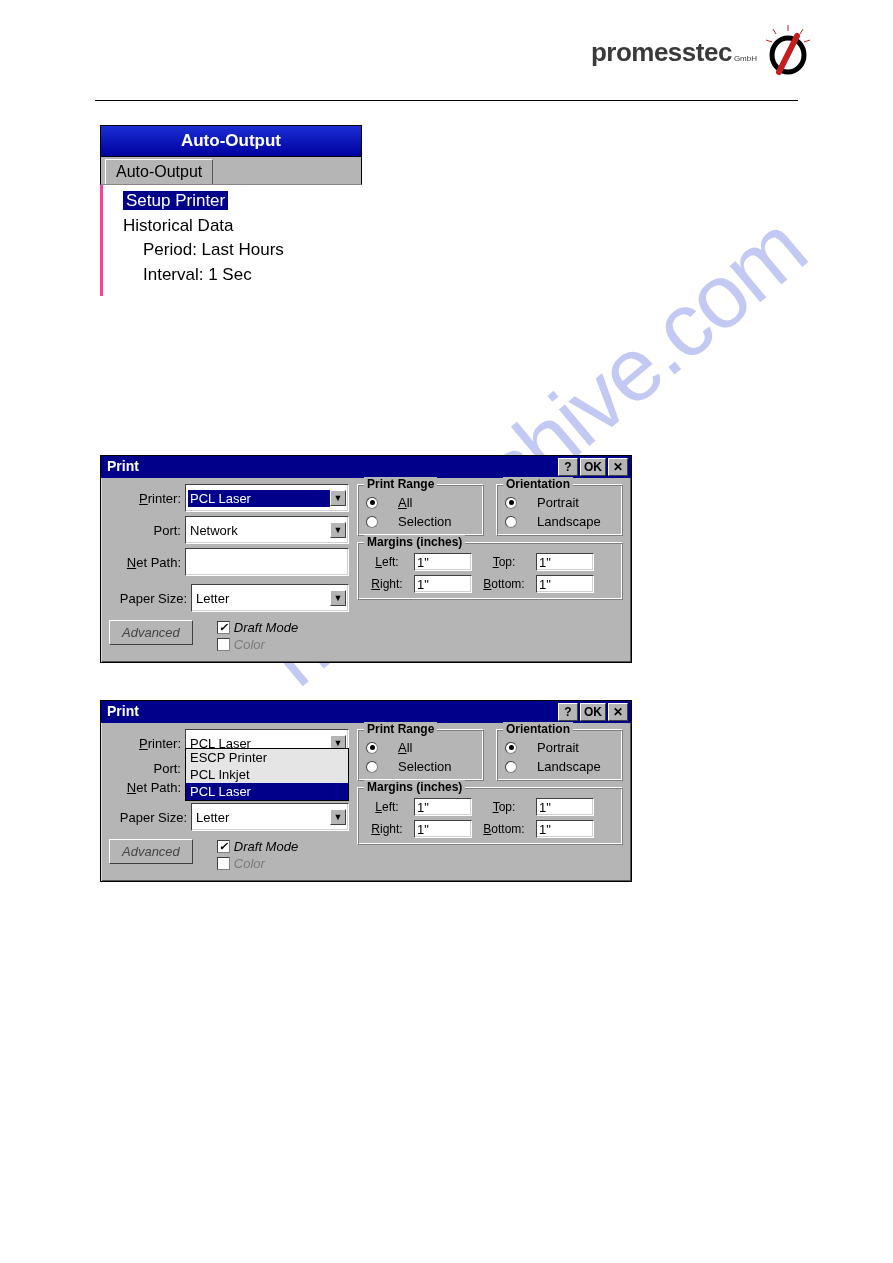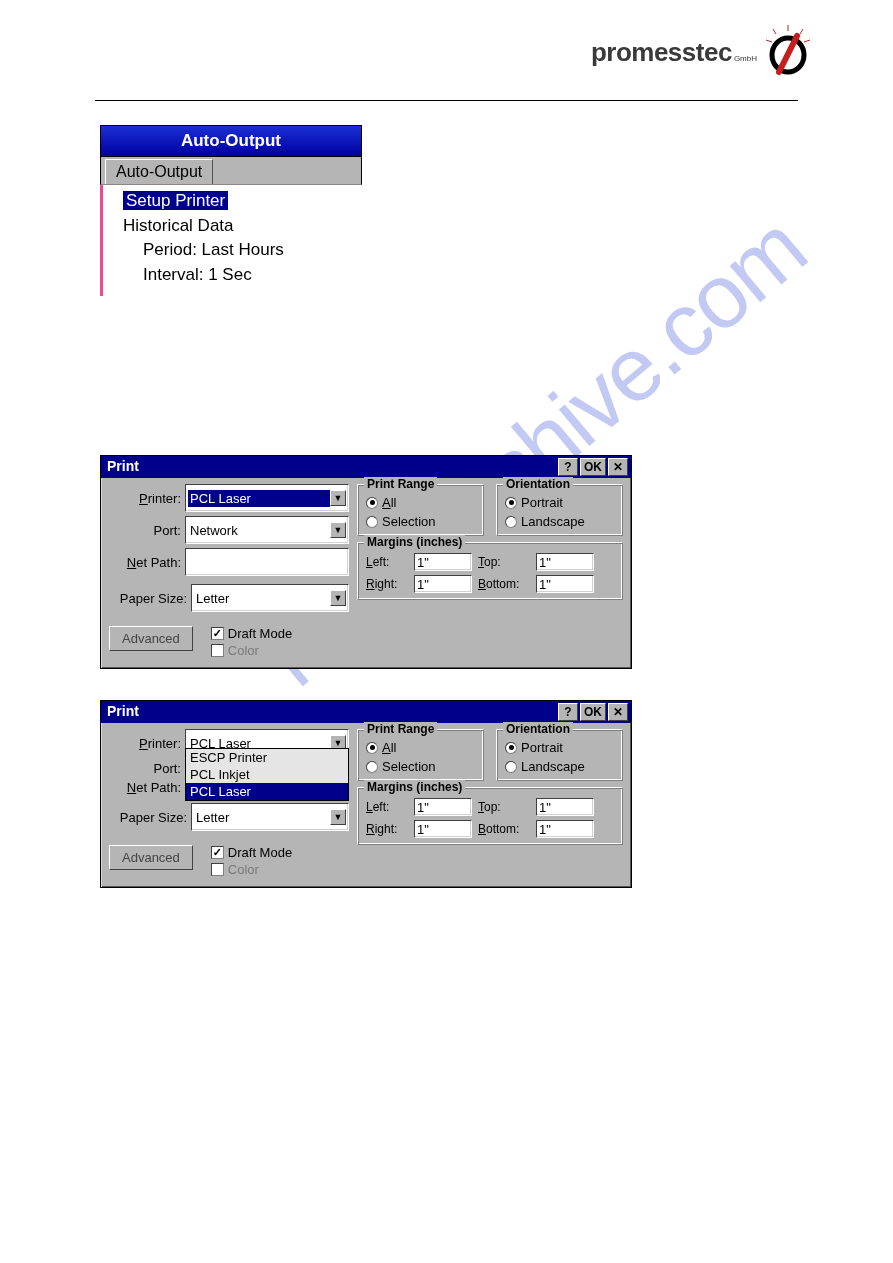--- a/index.html
+++ b/index.html
@@ -220,6 +220,7 @@
     padding: 10px 8px 6px 8px;
     margin-bottom: 6px;
     position: relative;
+    text-align: center;
   }
   .group-title {
     position: absolute;

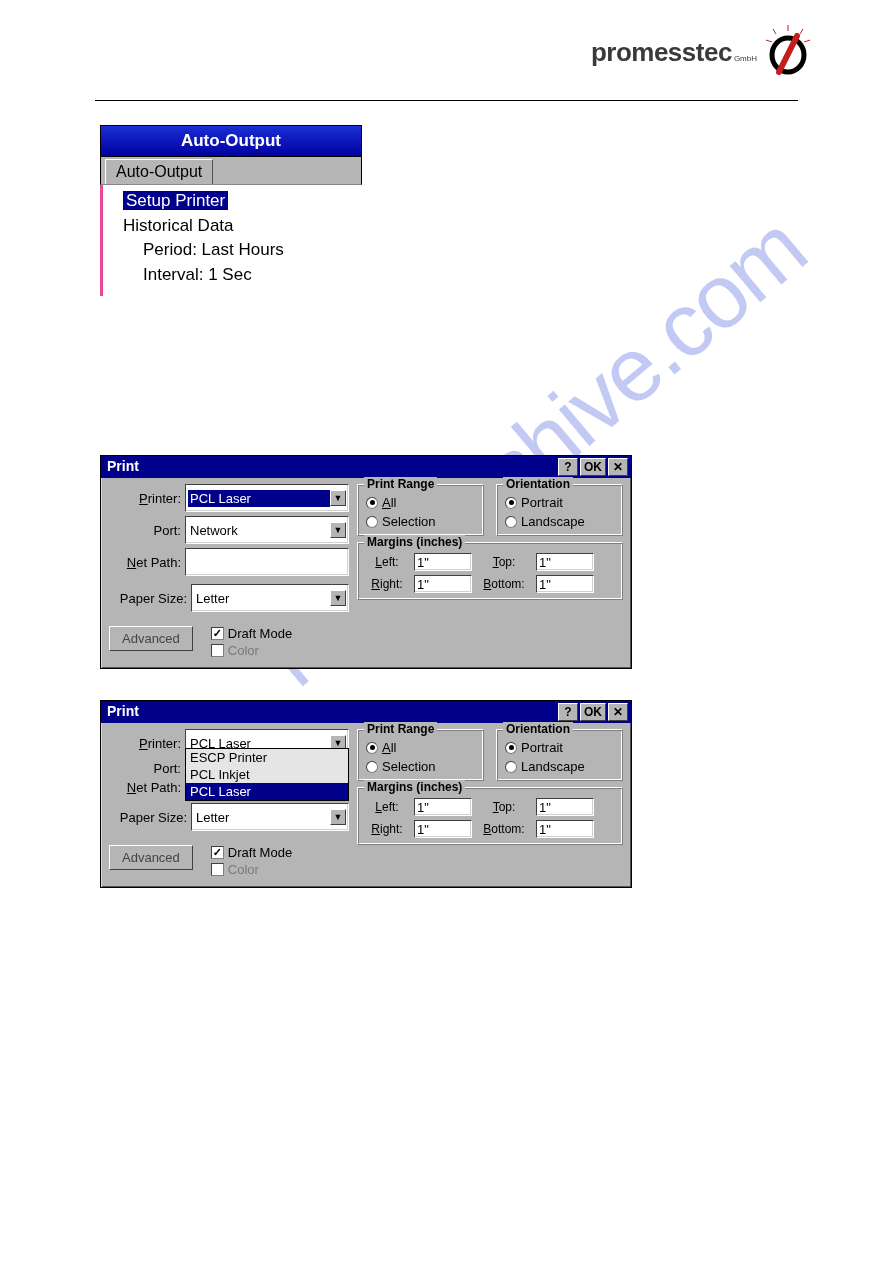--- a/index.html
+++ b/index.html
@@ -234,7 +234,7 @@
   .group-row { display: flex; gap: 12px; }
   .group-col { flex: 1; display: flex; flex-direction: column; gap: 4px; }
 
-  .radio { display: flex; align-items: center; gap: 4px; font-size: 13px; }
+  .radio { display: flex; align-items: center; gap: 20px; font-size: 13px; }
   .radio-dot {
     width: 12px; height: 12px; border-radius: 50%;
     background: #fff;

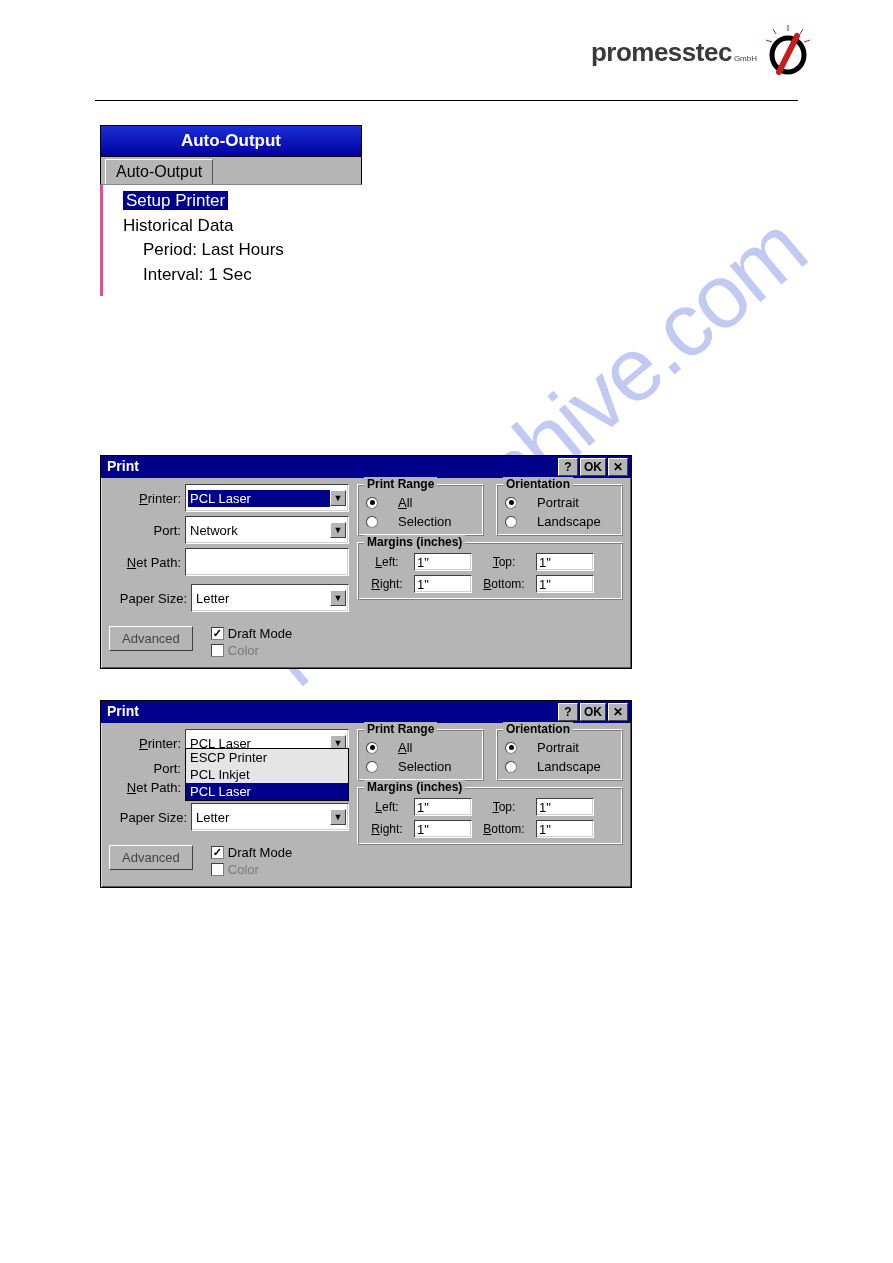--- a/index.html
+++ b/index.html
@@ -188,7 +188,7 @@
   .combo-opt { padding: 1px 4px; font-size: 13px; }
   .combo-opt.hl { background: #00008b; color: #fff; }
 
-  .adv-row { display: flex; align-items: flex-start; gap: 18px; margin-top: 14px; }
+  .adv-row { display: flex; align-items: flex-start; gap: 24px; margin-top: 8px; font-style: italic; }
   .btn-adv {
     background: #b5b5b5;
     border: 1px solid #fff;

